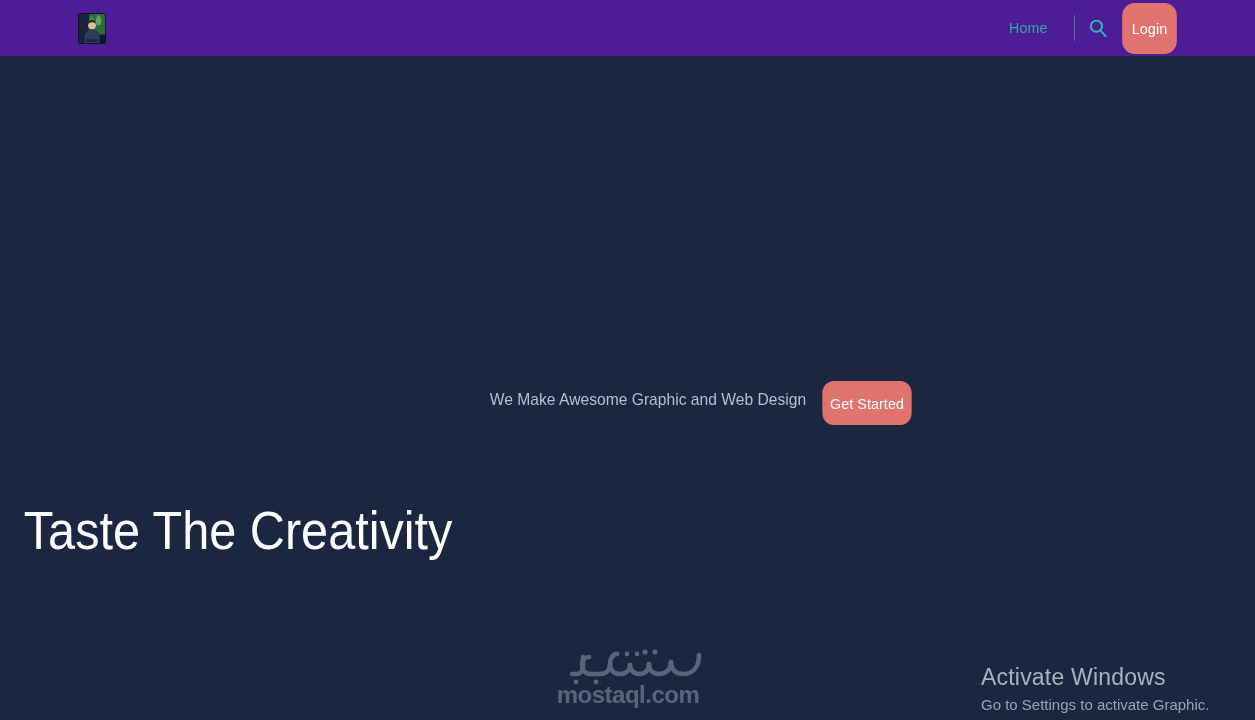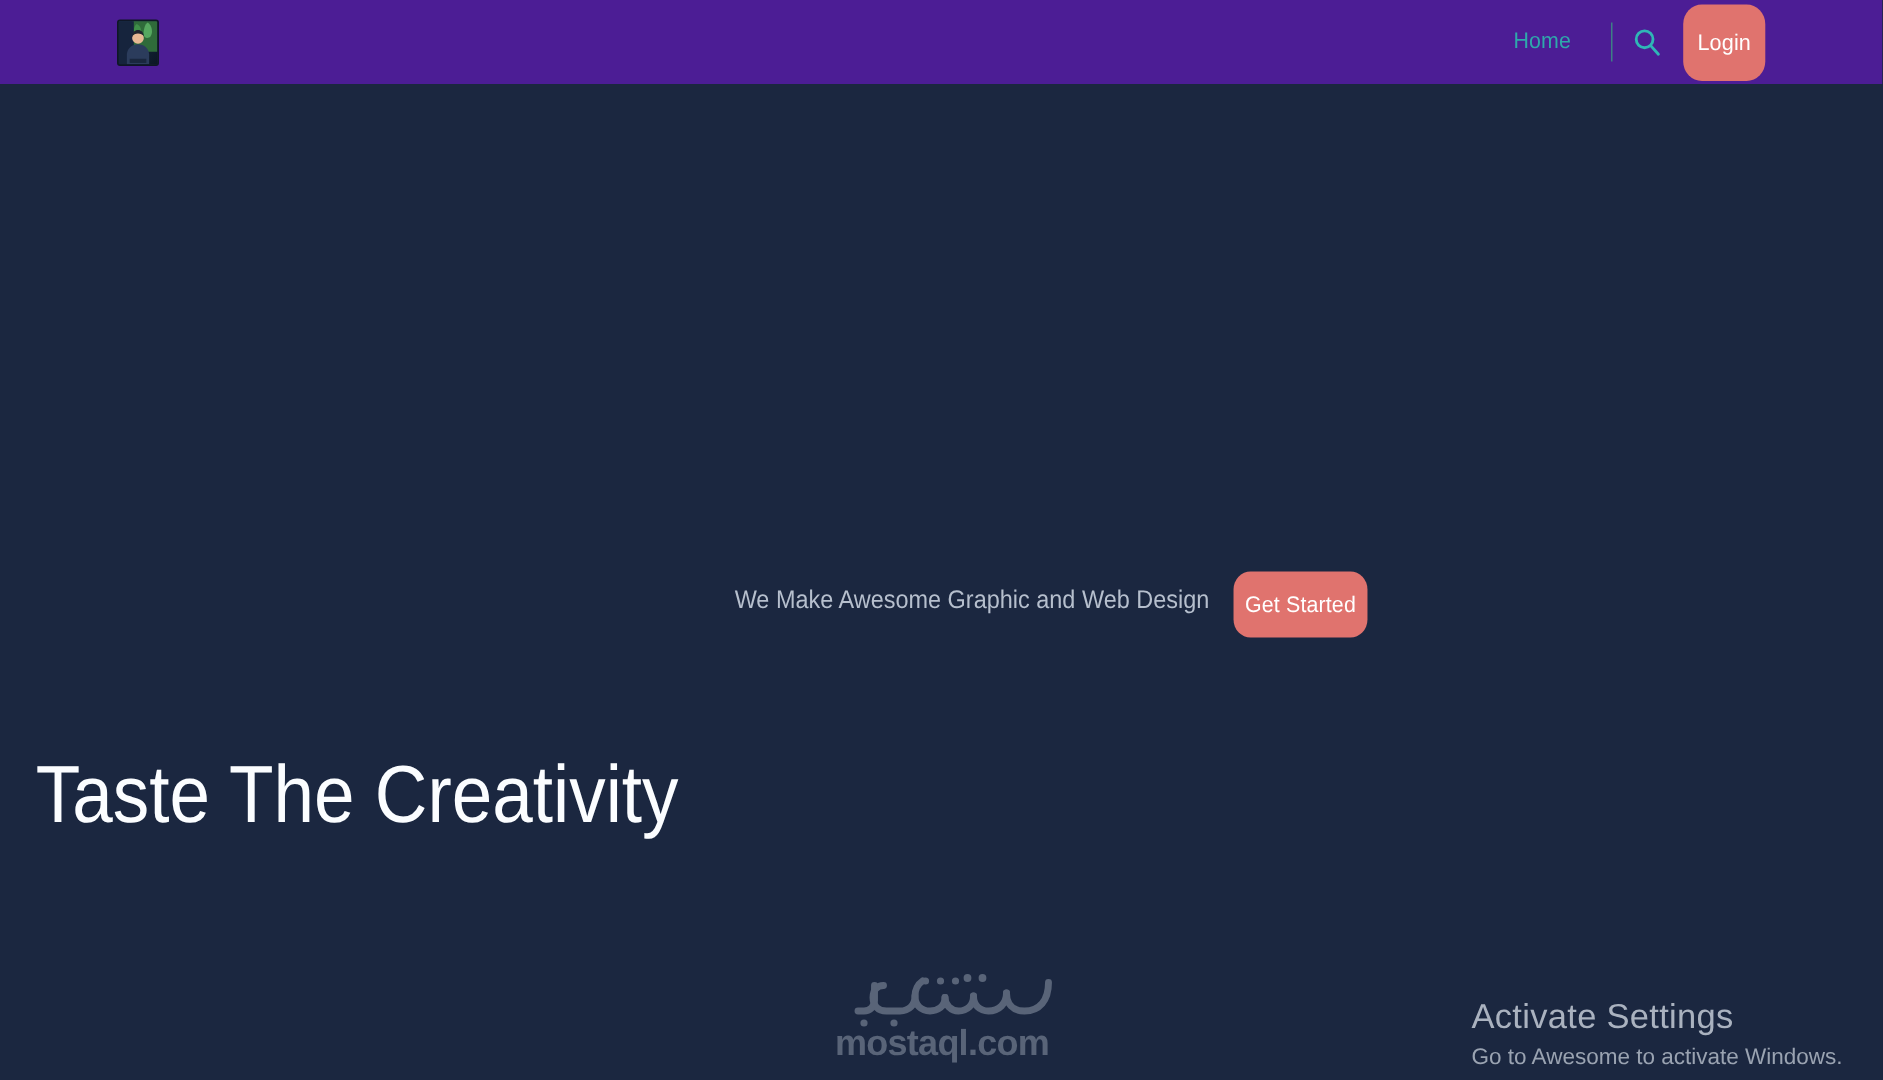--- a/index.html
+++ b/index.html
@@ -288,7 +288,7 @@
 </div>
 
 <div class="activate-nag">
-  <div class="activate-title">Activate Settings</div>
+  <div class="activate-title">Activate Windows</div>
   <div class="activate-sub">Go to Awesome to activate Windows.</div>
 </div>
 

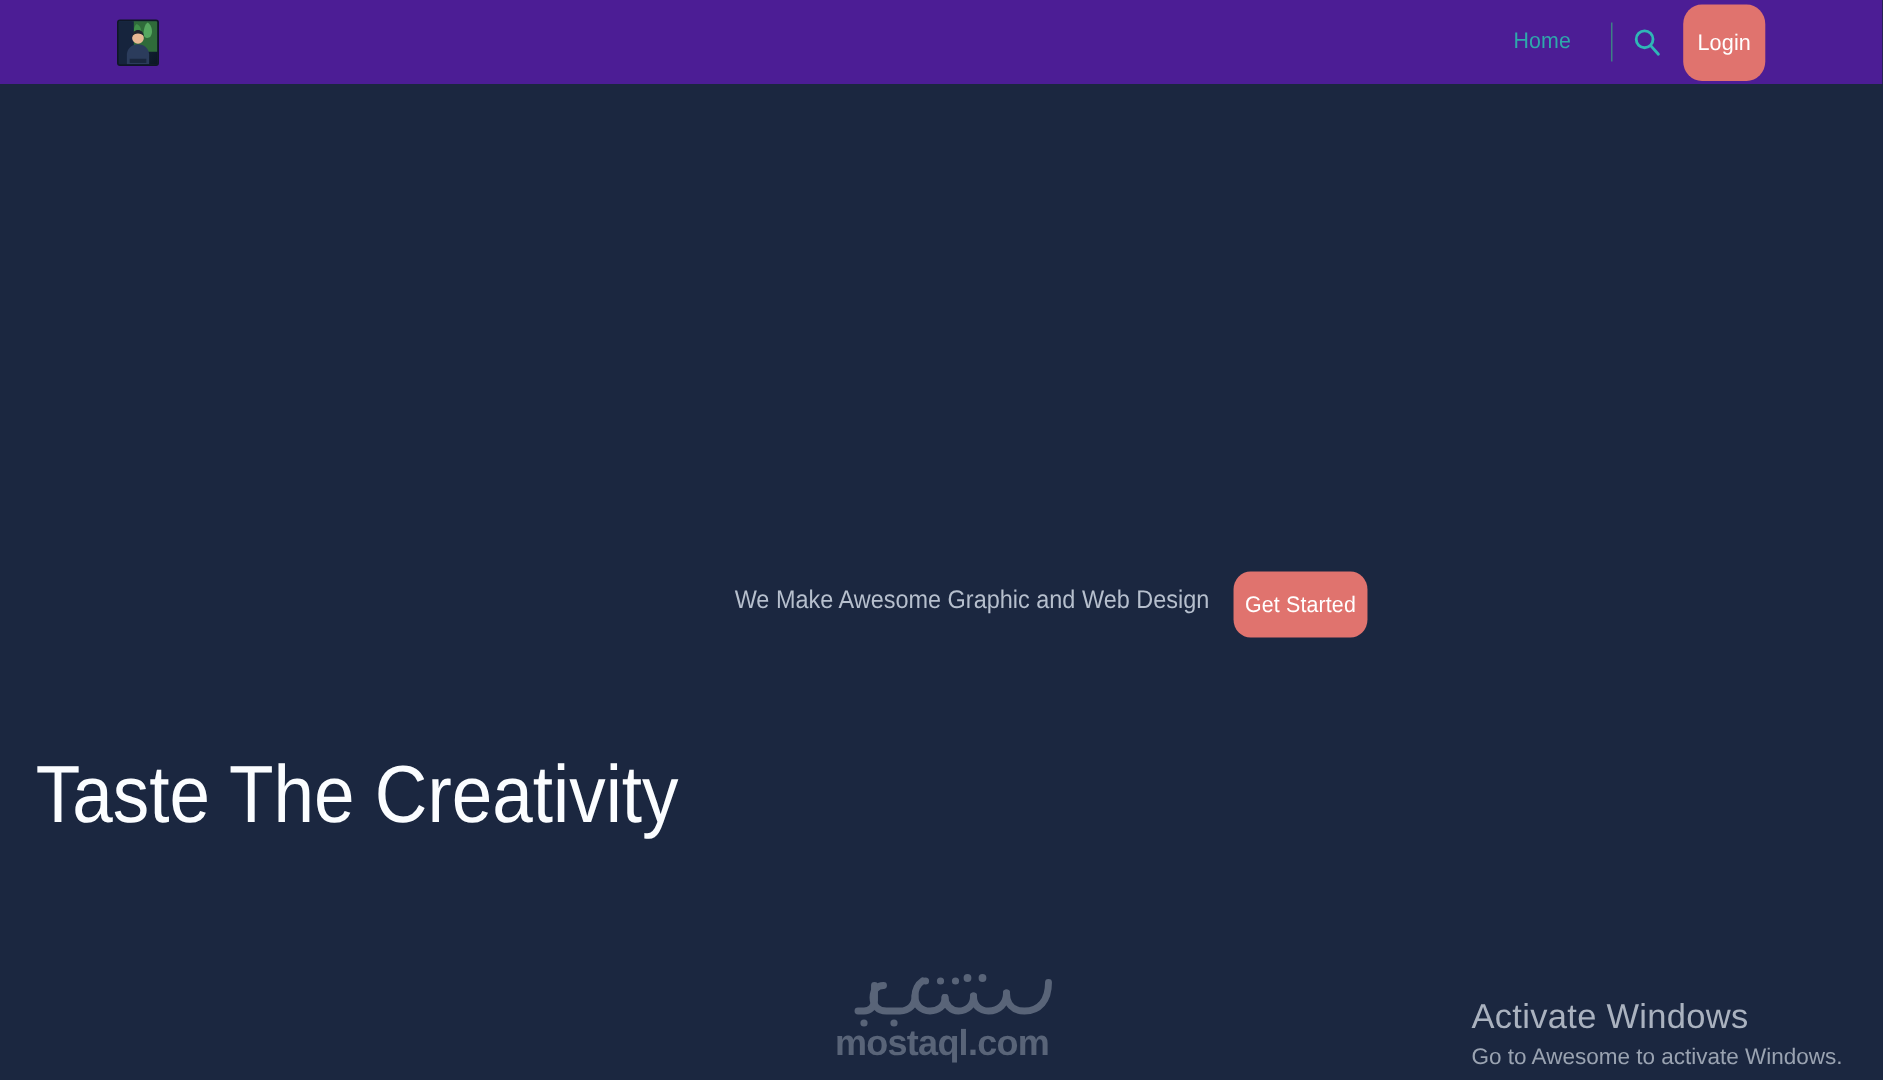--- a/index.html
+++ b/index.html
@@ -289,7 +289,7 @@
 
 <div class="activate-nag">
   <div class="activate-title">Activate Windows</div>
-  <div class="activate-sub">Go to Awesome to activate Windows.</div>
+  <div class="activate-sub">Go to Settings to activate Graphic.</div>
 </div>
 
 </body></html>

